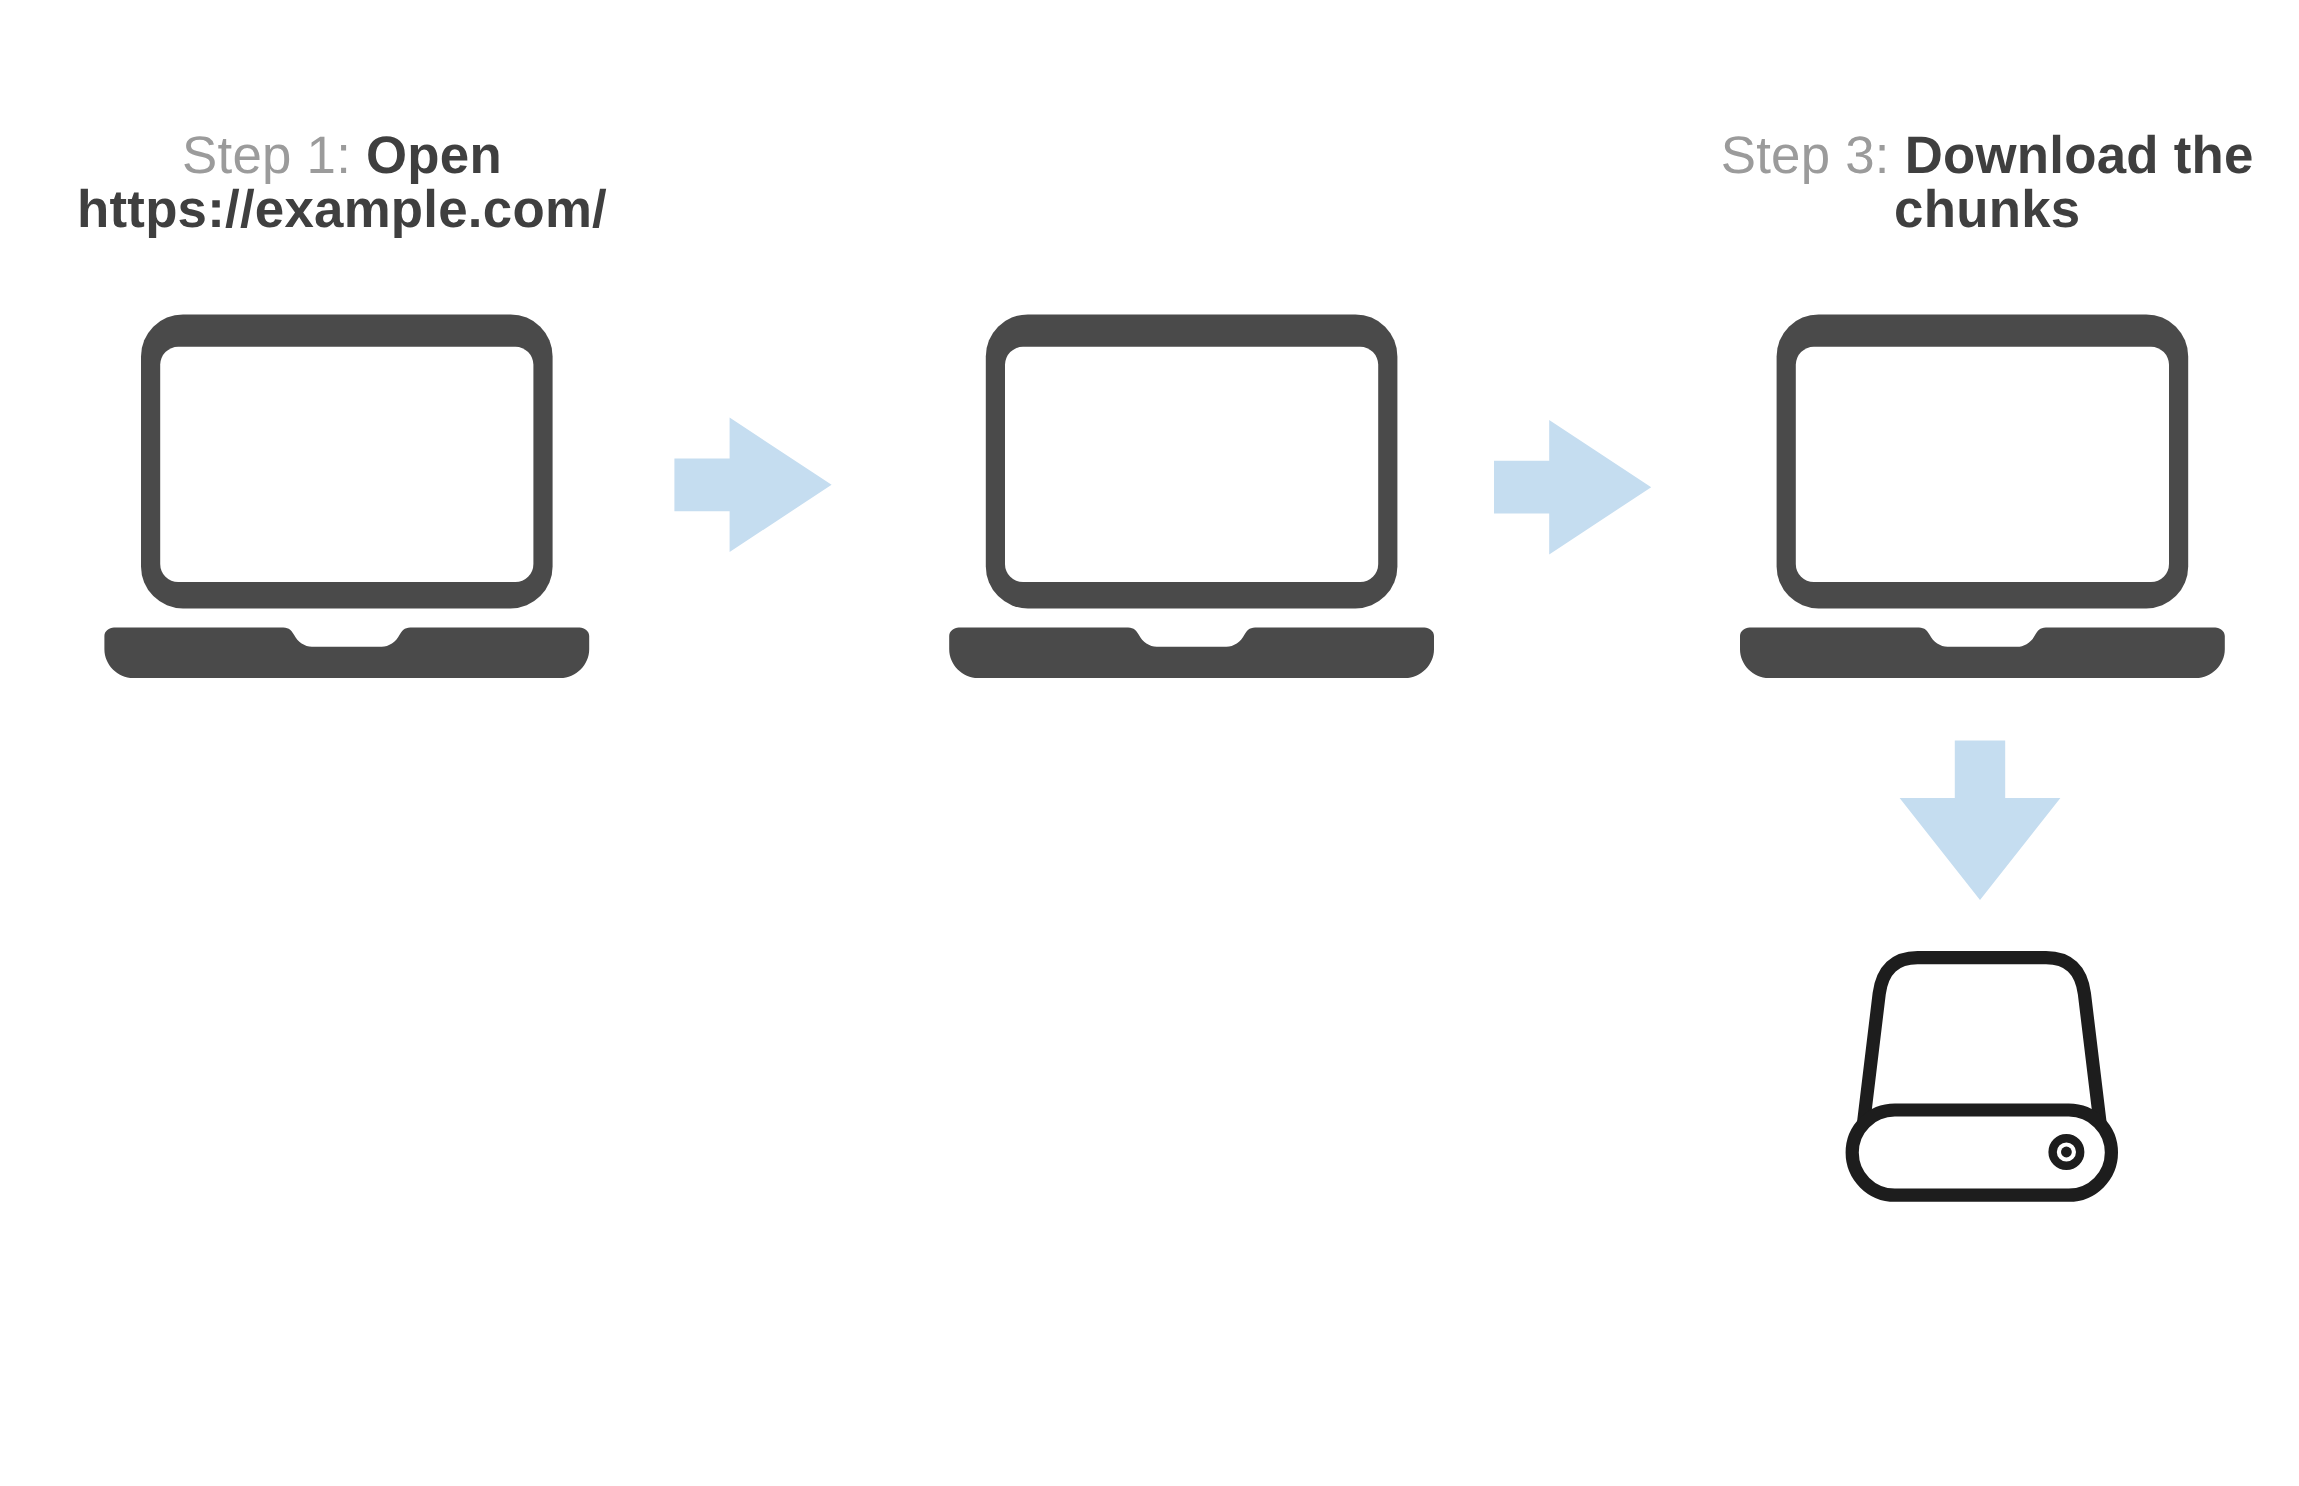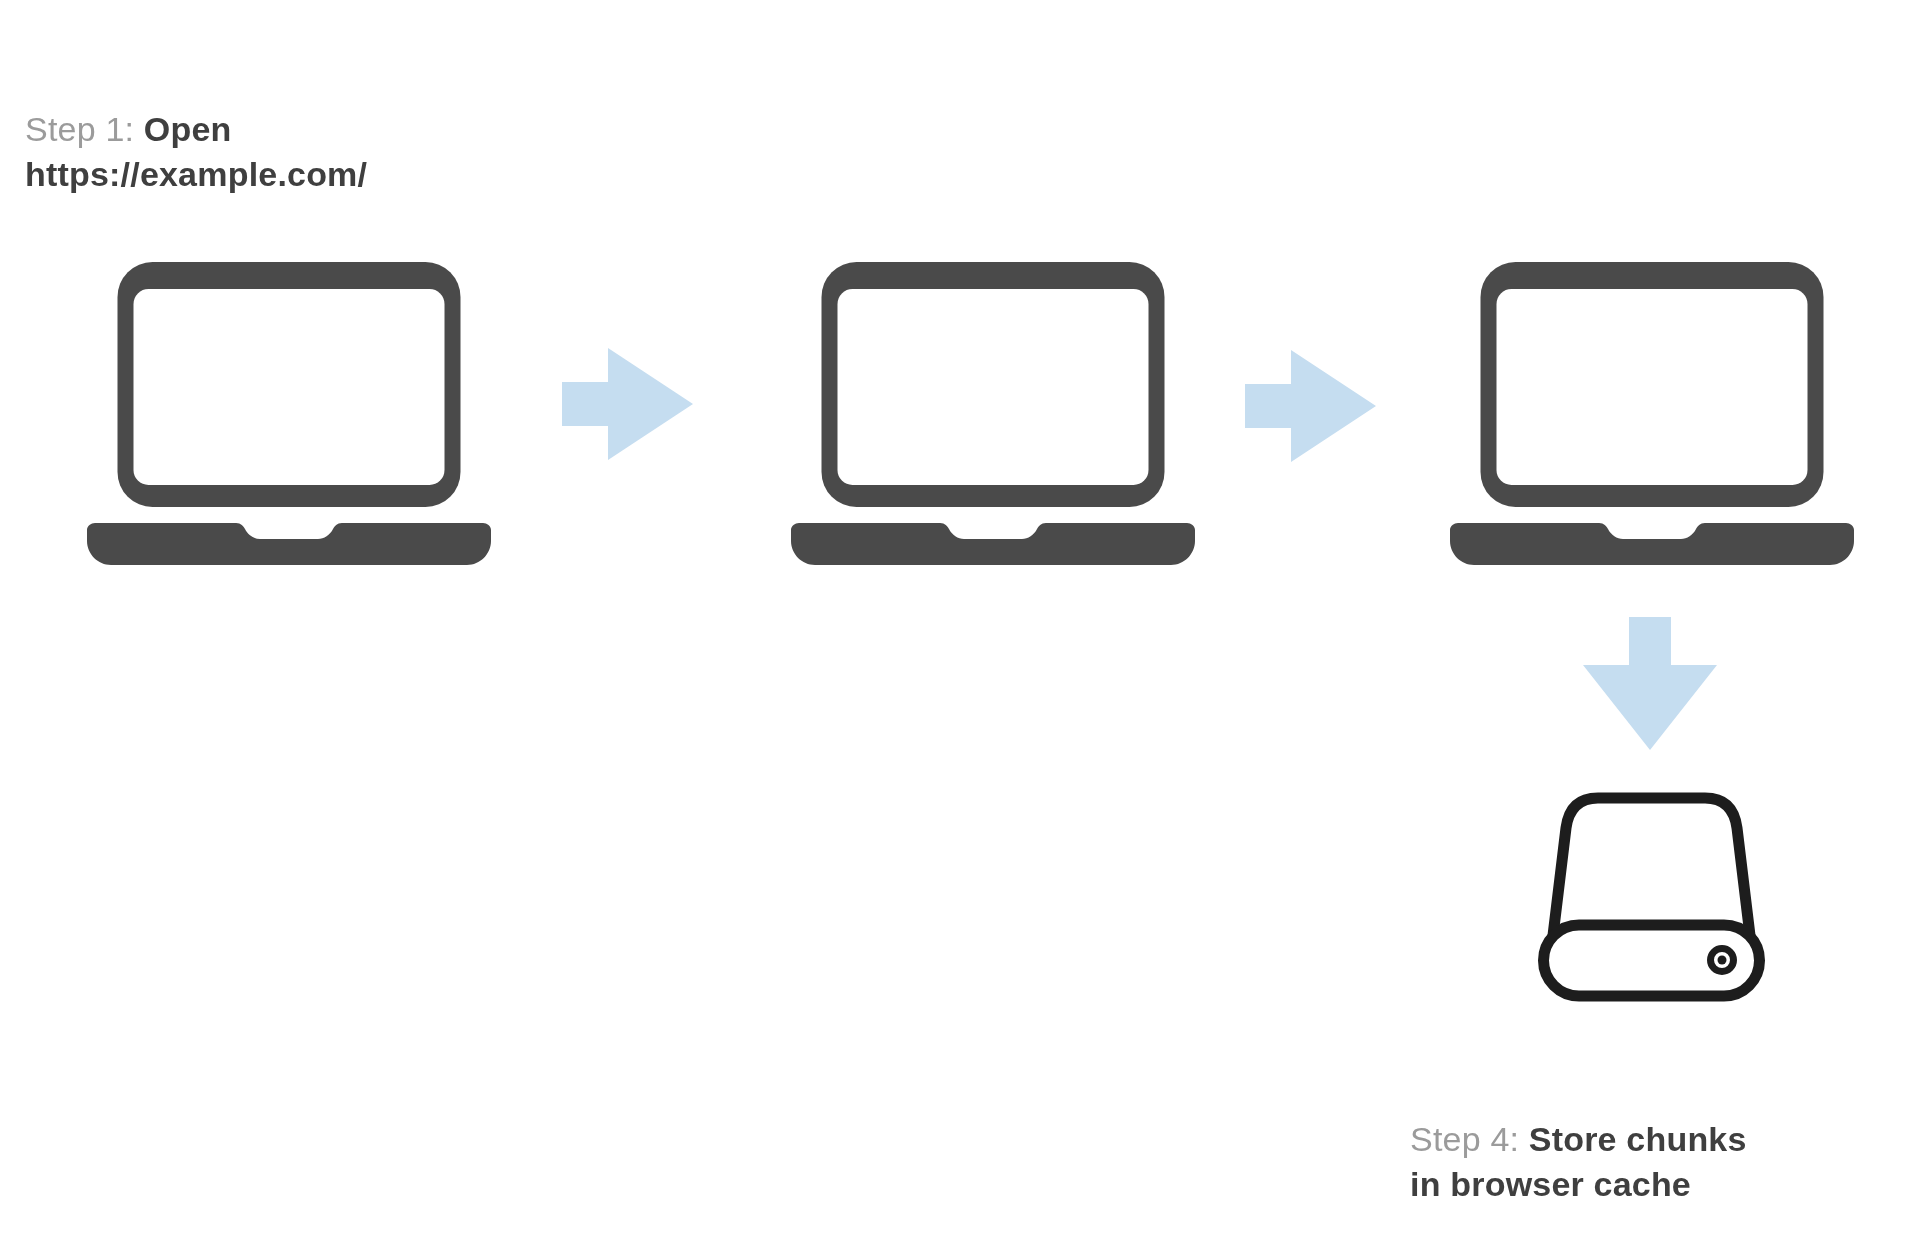--- a/index.html
+++ b/index.html
@@ -23,8 +23,9 @@
 
   .step-label {
     position: absolute;
-    font-size: 34px;
+    font-size: 44px;
     line-height: 45px;
+    text-align: center;
     white-space: pre-line;
     color: var(--label-muted, #9b9b9b);
     font-weight: 400;

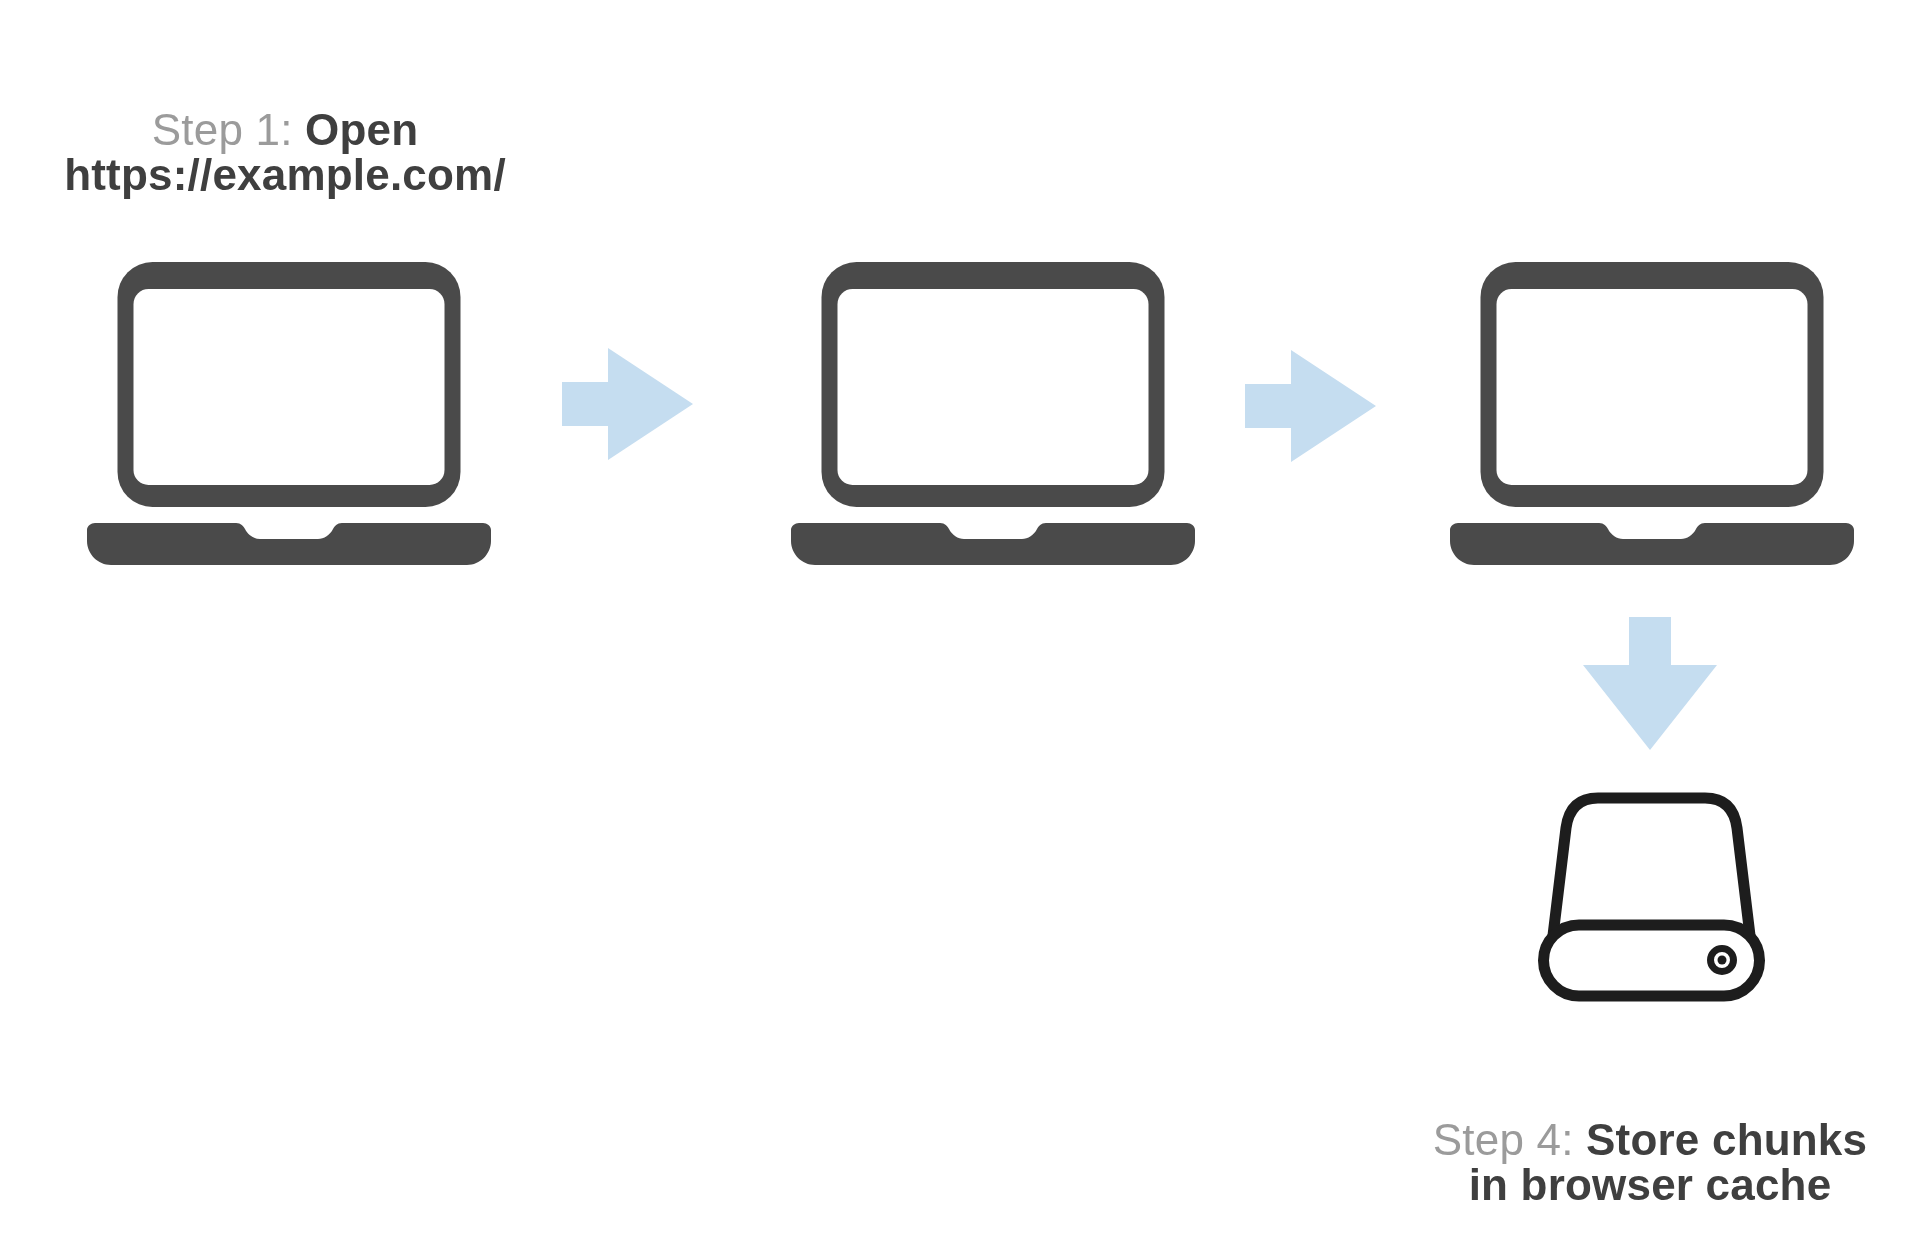--- a/index.html
+++ b/index.html
@@ -63,6 +63,10 @@
   </div>
 
 
+  <div class="step-label" style="left:1416px; top:62px; width:480px;">
+    <span>Step 3: </span><span class="strong">Download the
+chunks</span>
+  </div>
 
   <svg class="abs" style="left:87px; top:262px;" width="404" height="303" viewBox="0 0 404 303" aria-hidden="true">
     <rect class="laptop-part" x="30.5" y="0" width="343" height="245" rx="35"></rect>

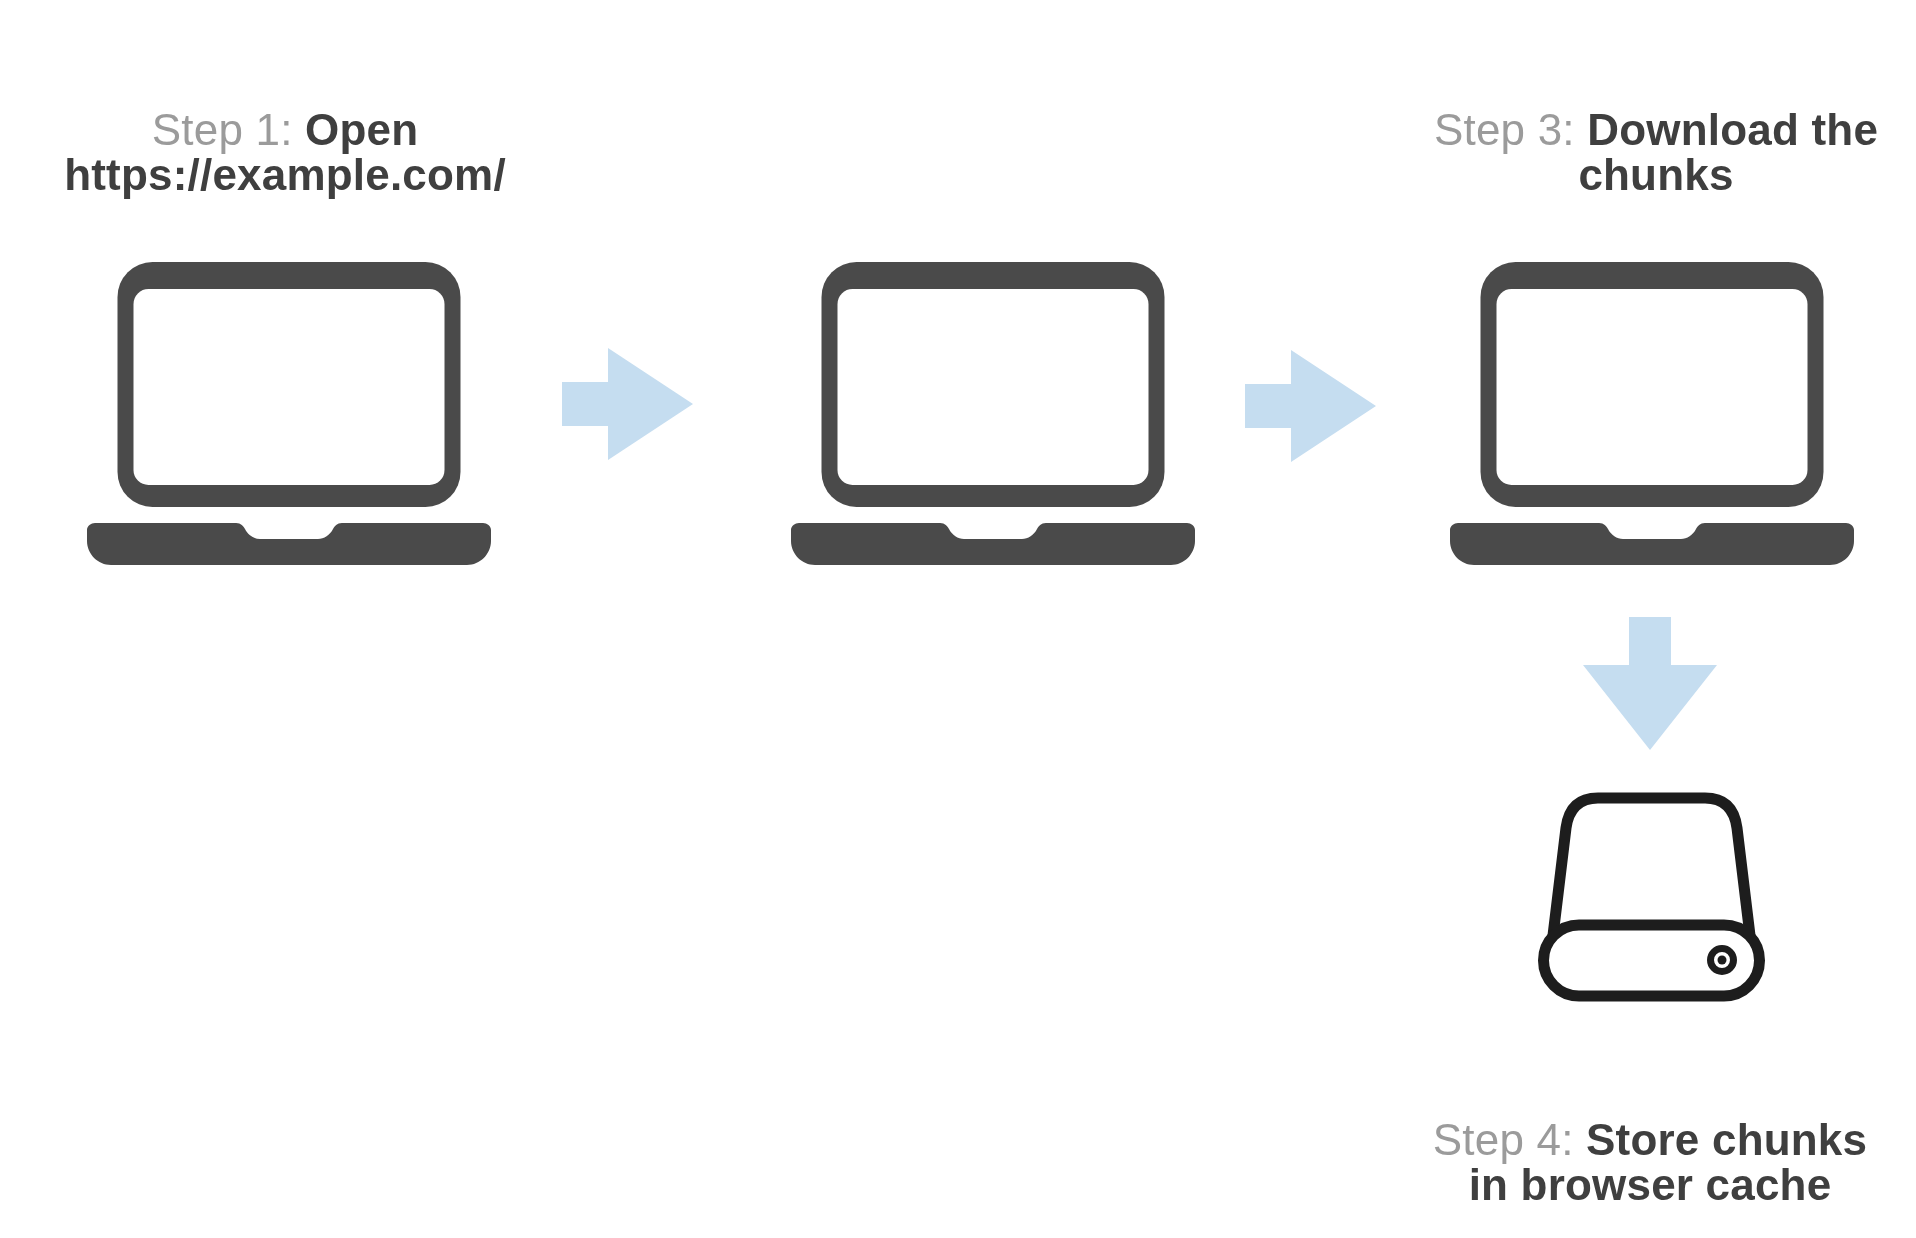--- a/index.html
+++ b/index.html
@@ -105,10 +105,6 @@
     <circle class="drive-dot" cx="184" cy="170" r="4.5"></circle>
   </svg>
 
-  <div class="step-label" style="left:1410px; top:1072px; width:480px;">
-    <span>Step 4: </span><span class="strong">Store chunks
-in browser cache</span>
-  </div>
 
 </div>
 

